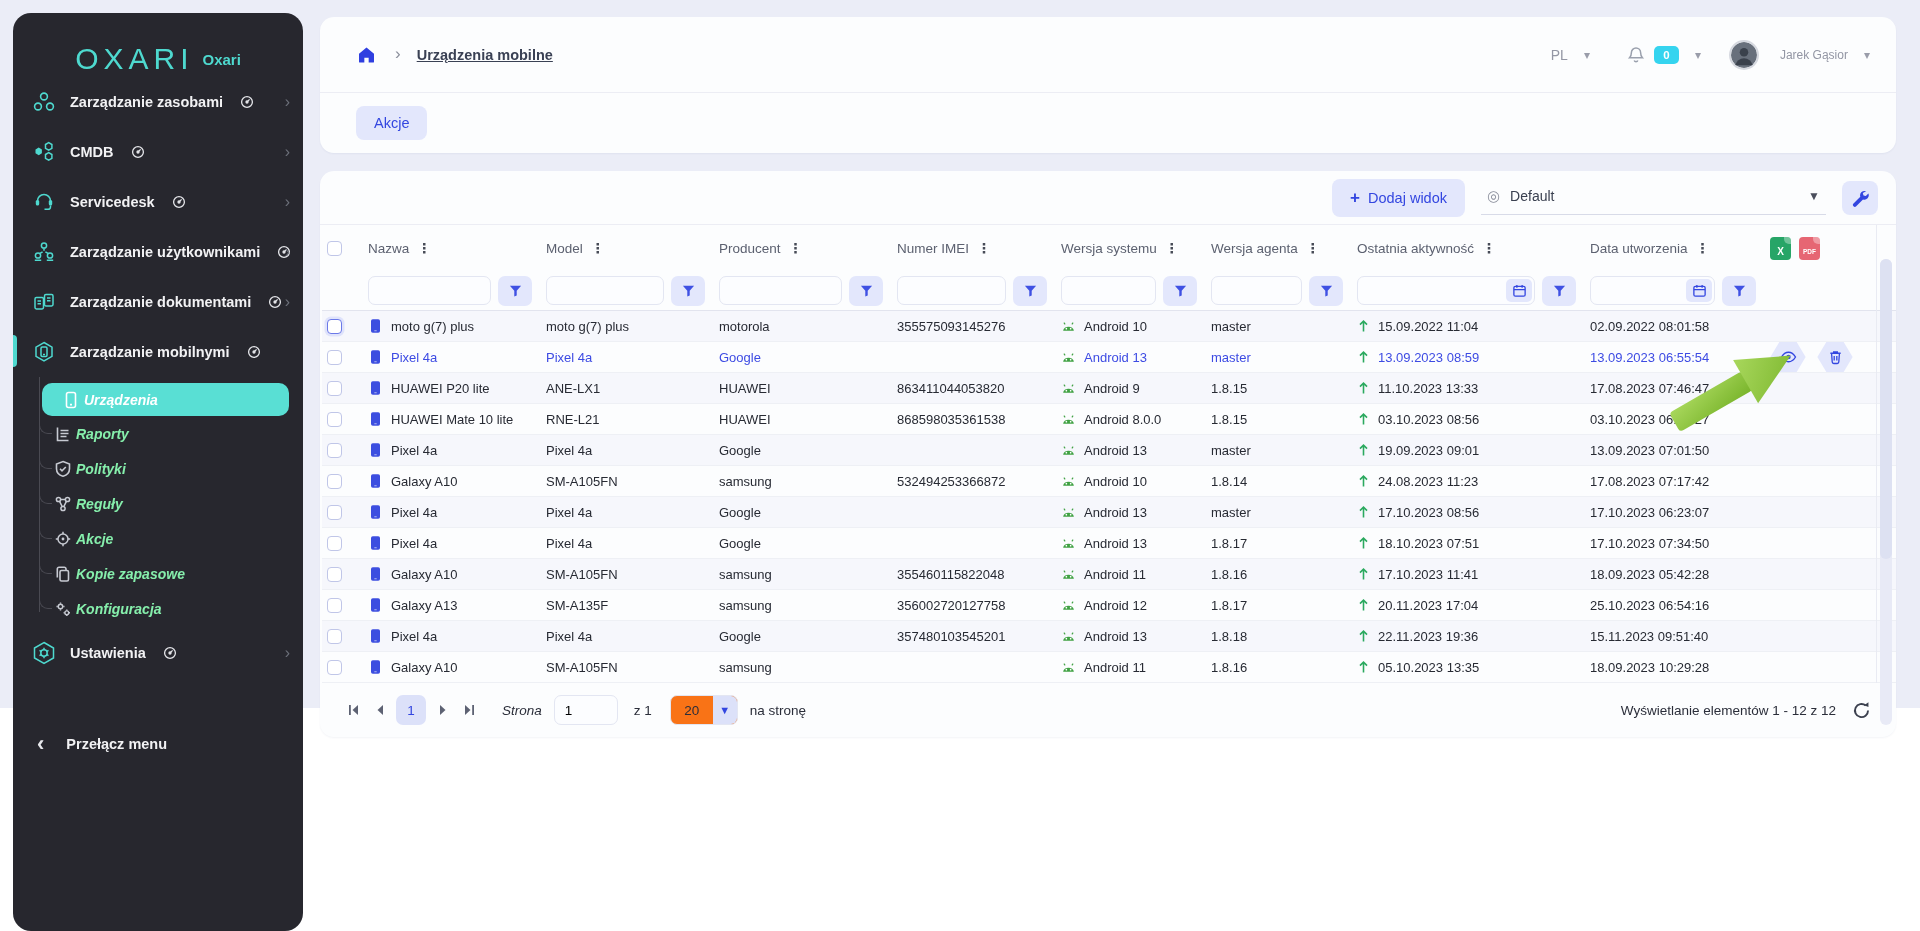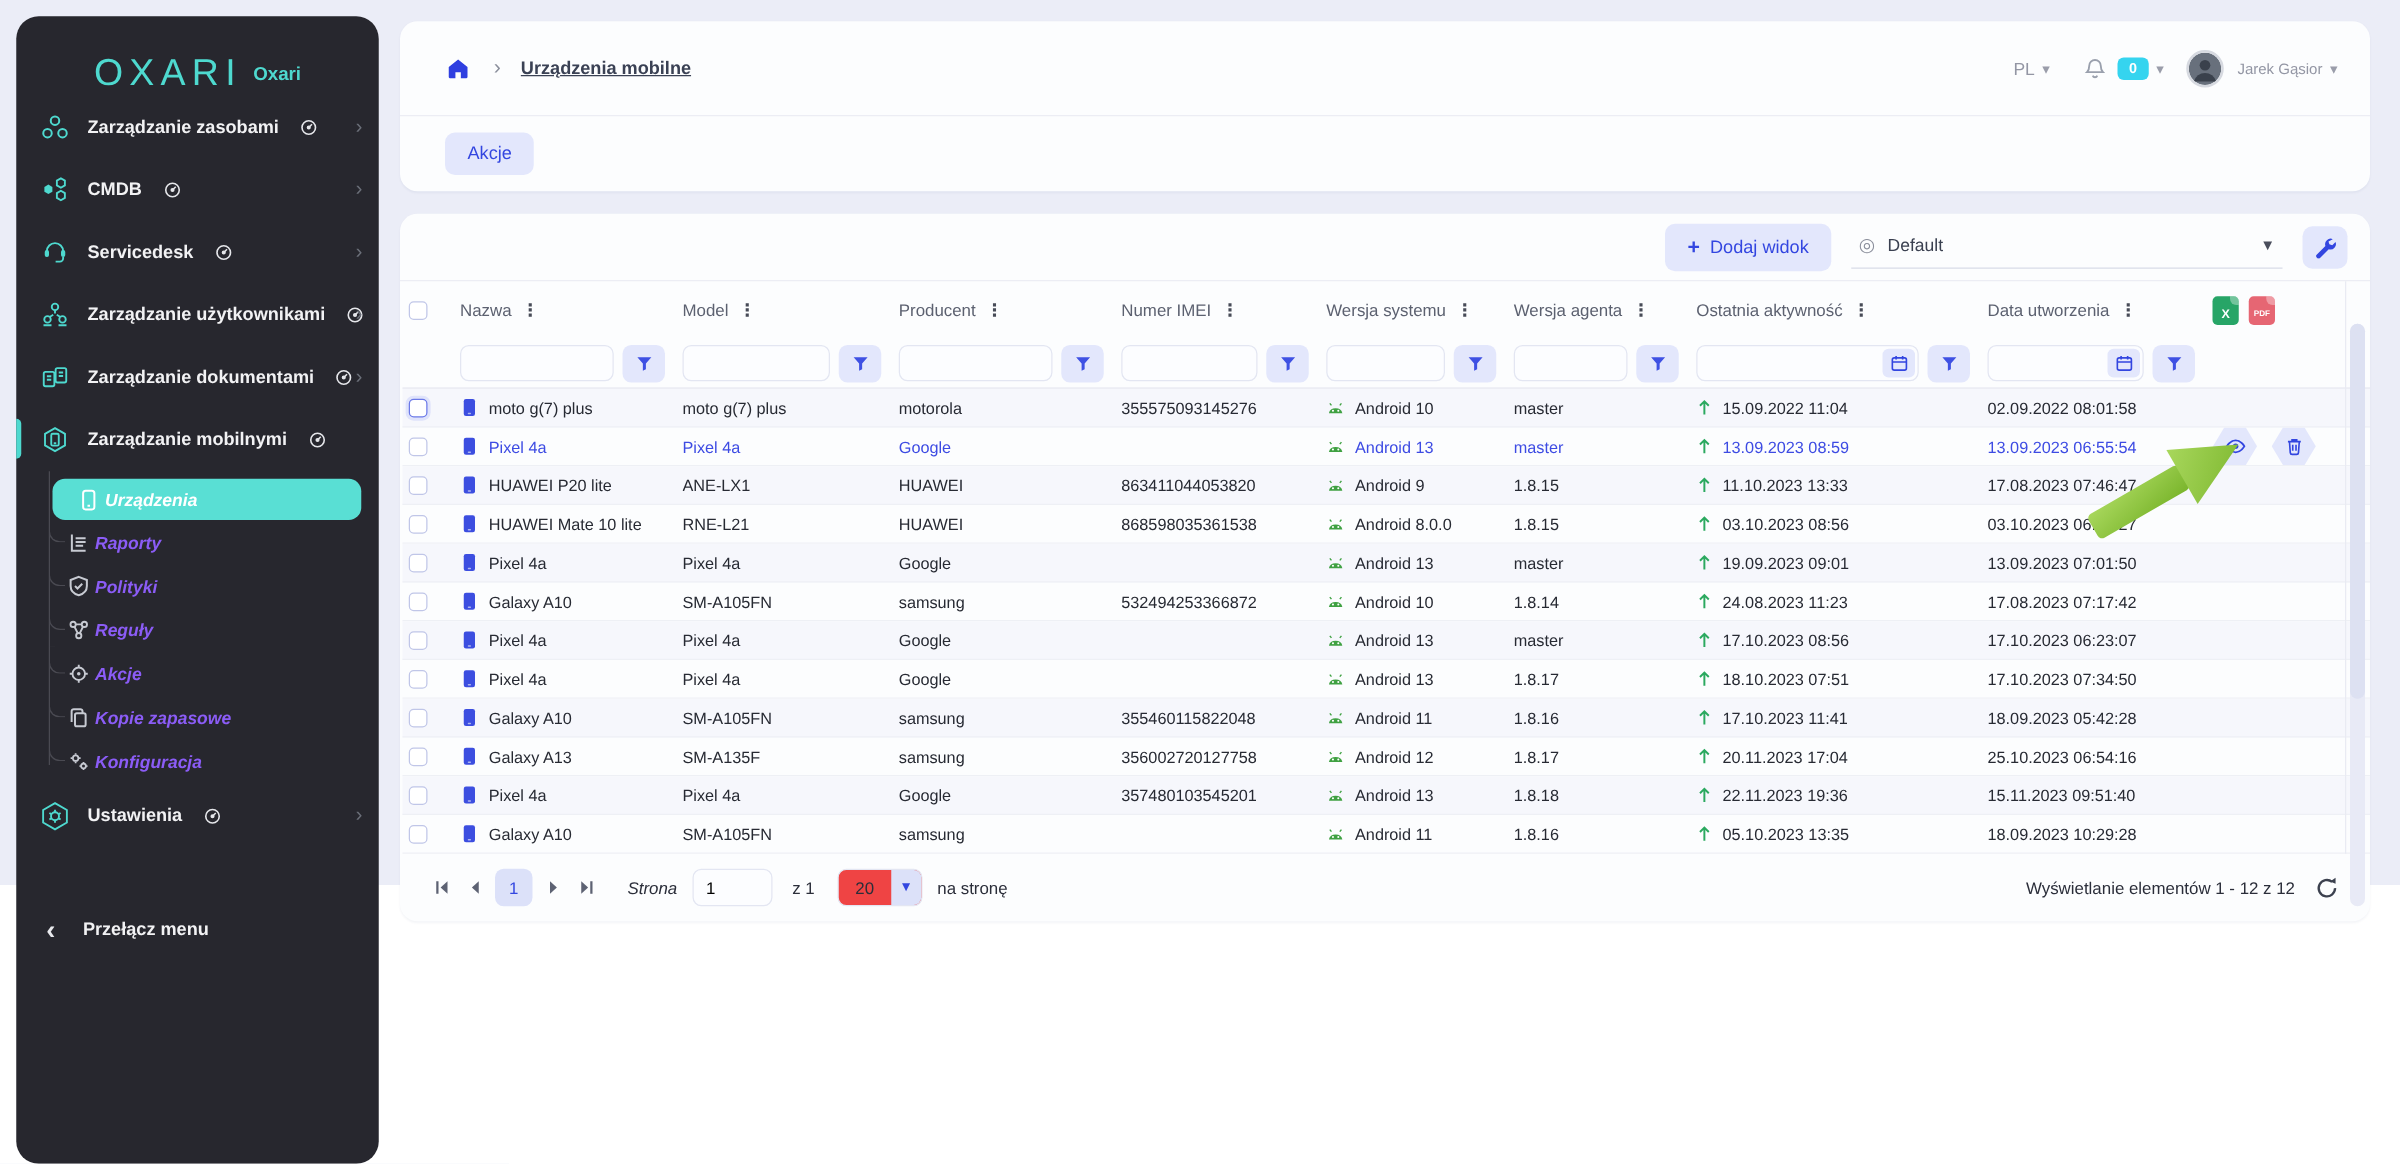--- a/index.html
+++ b/index.html
@@ -43,7 +43,7 @@
   .bc-home { width:21px; height:20px; cursor:pointer; }
   .bc-sep { color:#8a8e9b; font-size:17px; margin:0 16px 2px 18px; }
   .bc-link { font-size:14.5px; font-weight:700; color:#3a4154; text-decoration:underline; cursor:pointer; }
-  .top-right { margin-left:auto; display:flex; align-items:center; }
+  .top-right { margin-left:auto; display:flex; align-items:center;gap:10px; }
   .lang { color:#9396a4; font-size:14px; cursor:pointer; }
   .caret { color:#9a9daa; font-size:12px; margin-left:6px; }
   .bell-wrap { display:flex; align-items:center; margin-left:26px; cursor:pointer; }

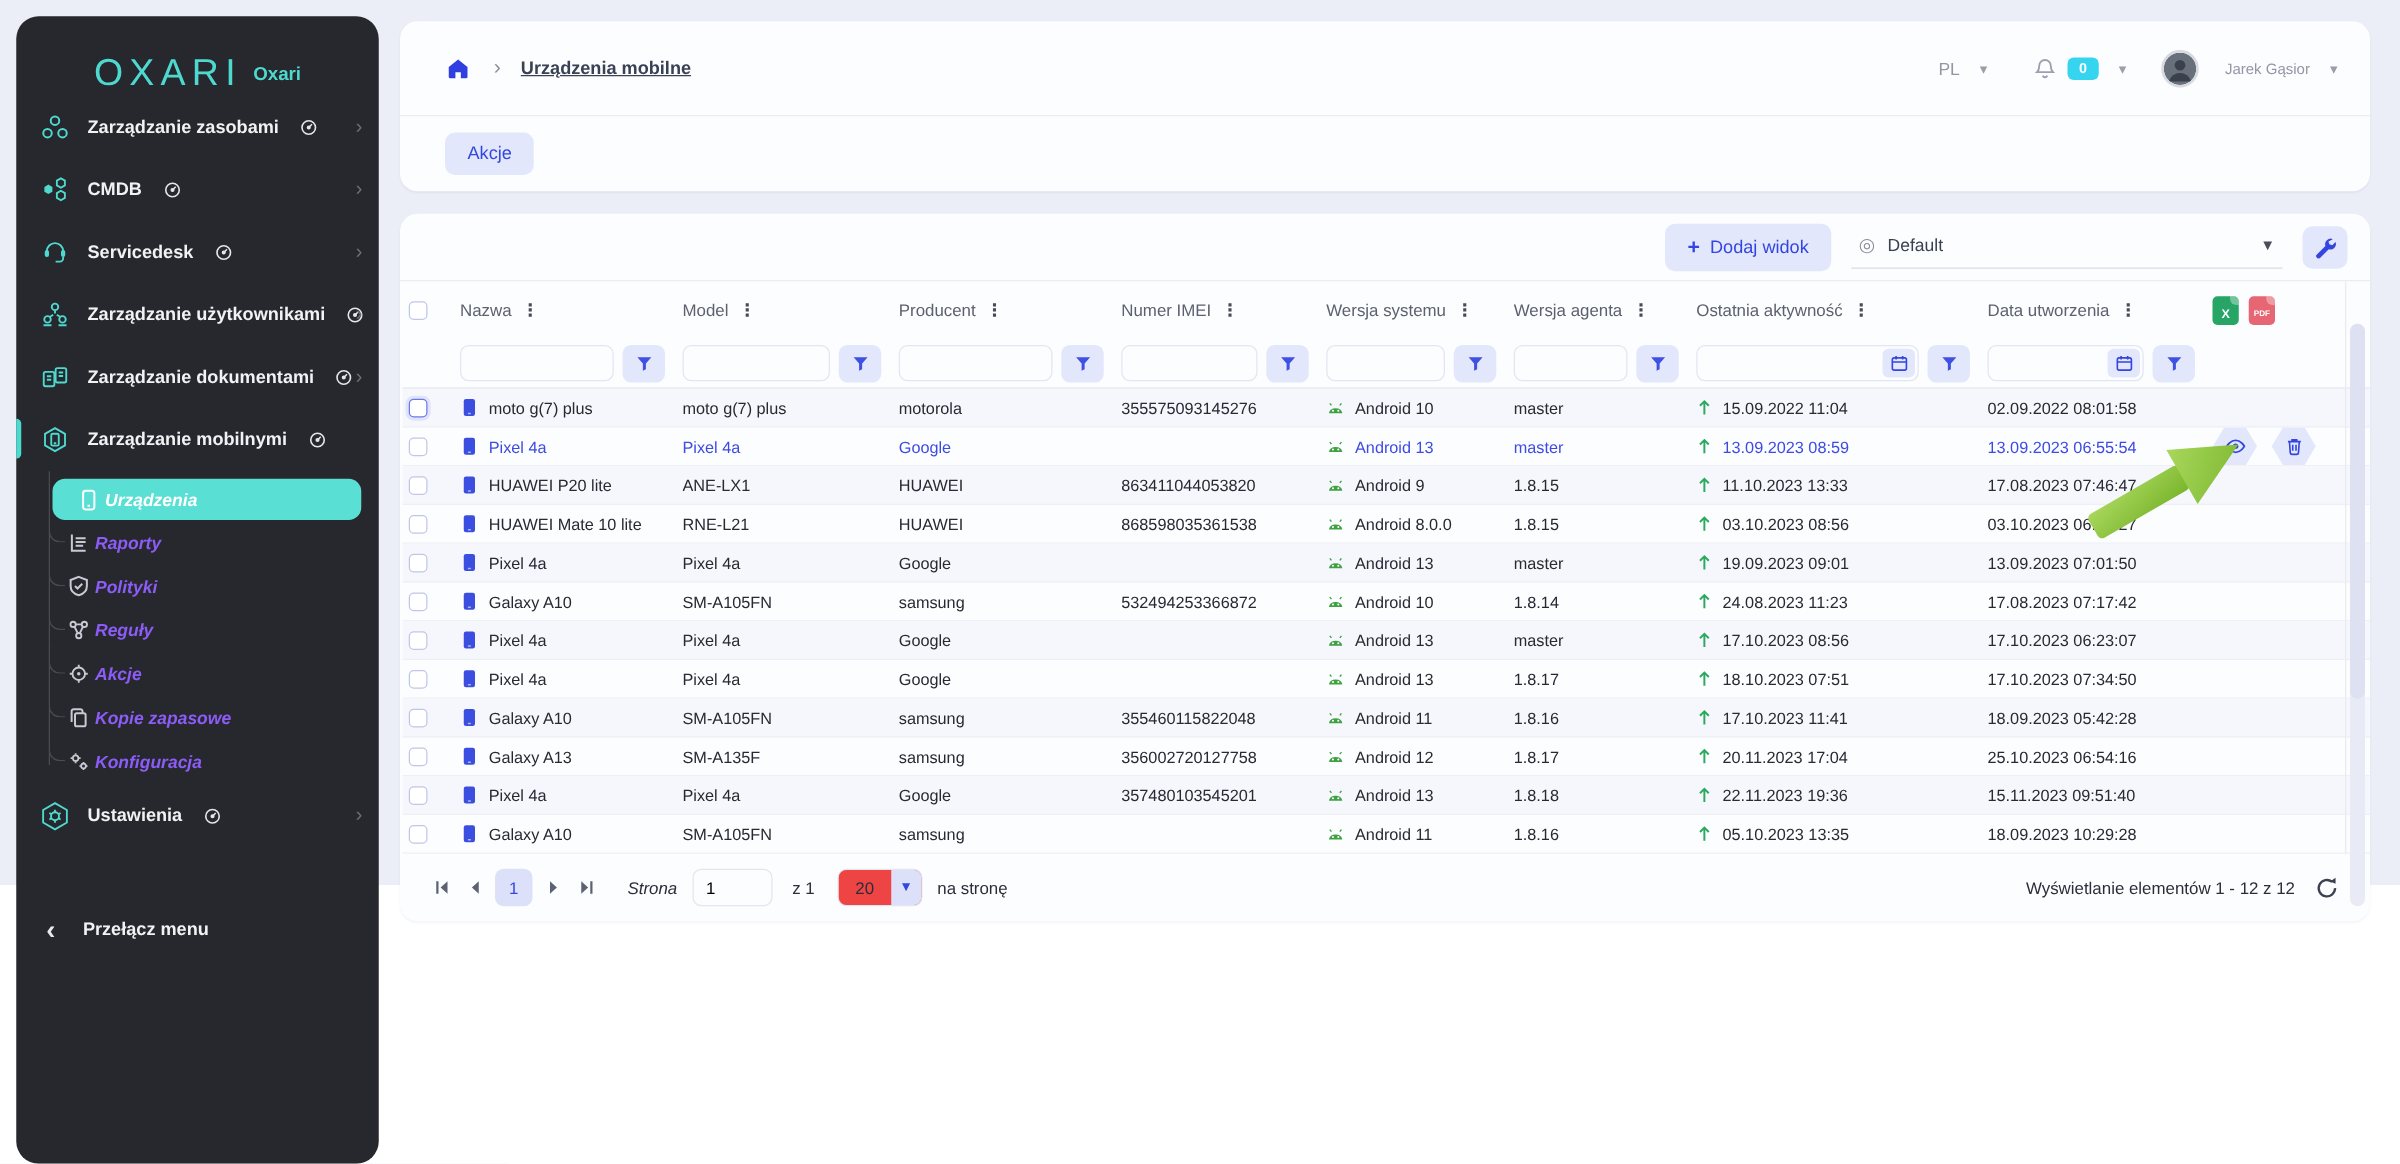--- a/index.html
+++ b/index.html
@@ -24,7 +24,7 @@
   .sitem::before { content:""; position:absolute; left:26px; top:-4px; width:12px; height:21px;
     border-left:1px solid #4a4a52; border-bottom:1px solid #4a4a52; border-bottom-left-radius:9px; }
   .sitem .sicon { width:20px; height:20px; color:#c7cad2; flex:0 0 20px; display:flex; align-items:center; justify-content:center; }
-  .sitem .slabel { font-size:14px; font-weight:700; color:#8b5cf6; white-space:nowrap; }
+  .sitem .slabel { font-size:14px; font-weight:700; color:#86efac; white-space:nowrap; }
   .sitem.active { margin:0 14px 0 29px; padding-left:19px; height:33px; background:#59dfd4; border-radius:10px; }
   .sitem.active::before { border:none; }
   .sitem.active .sicon { color:#ffffff; }

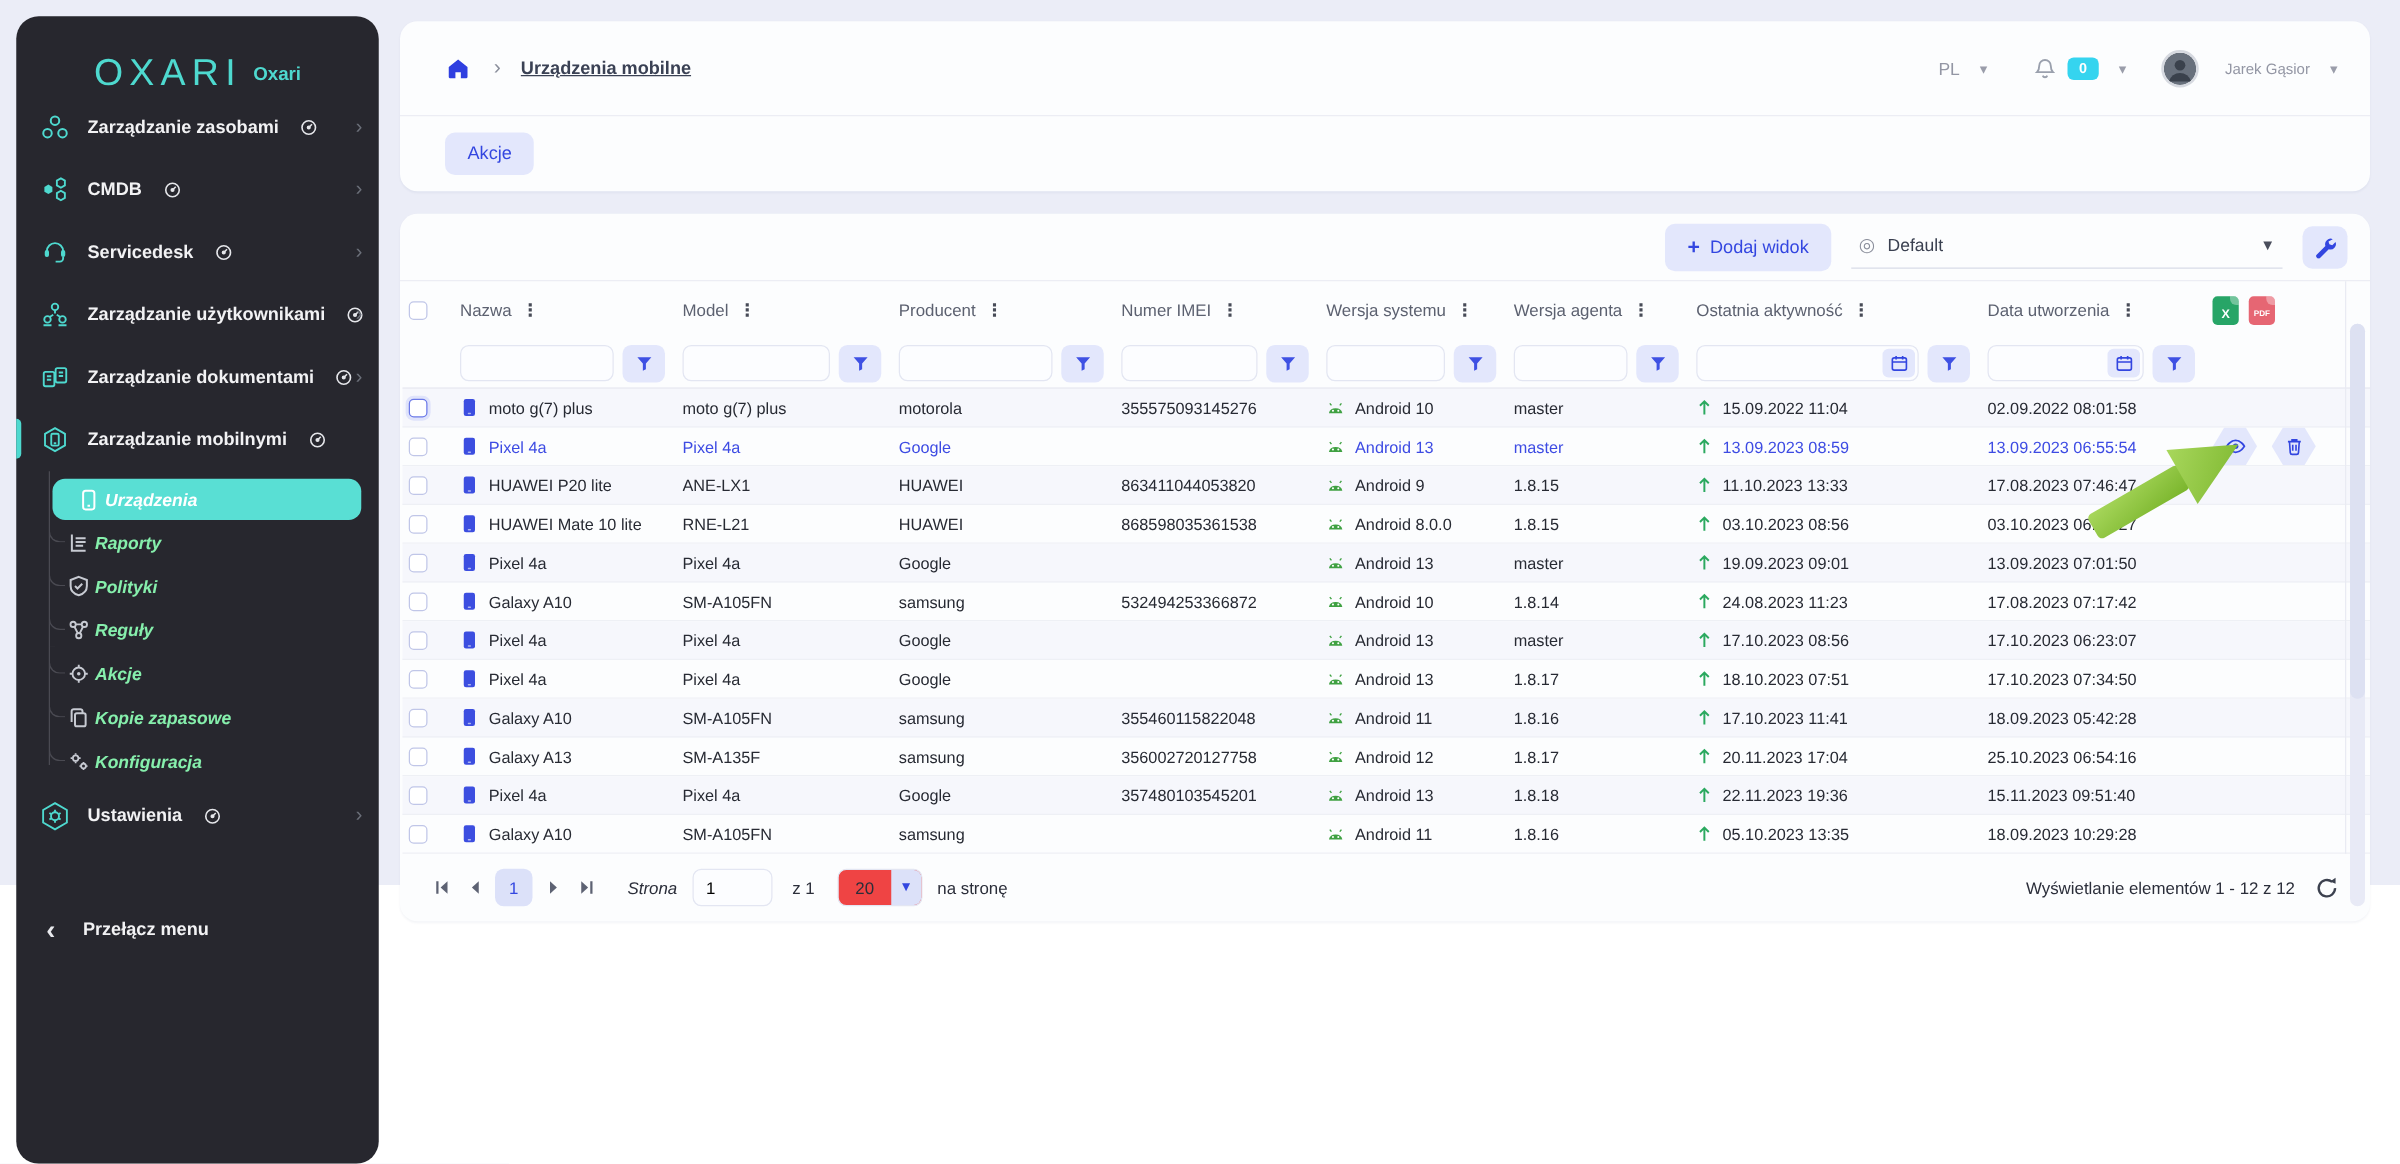--- a/index.html
+++ b/index.html
@@ -104,7 +104,7 @@
   .pg-label { font-size:13.5px; color:#2b2e3a; margin-left:20px;font-style:italic; }
   .pg-input { width:64px; height:30px; border:1px solid #e3e6f2; background:#fcfdff; border-radius:7px; margin-left:12px; padding:0 10px; font-size:13.5px; font-family:inherit; }
   .pg-of { font-size:13.5px; color:#2b2e3a; margin-left:16px; }
-  .pg-select { display:flex; height:30px; margin-left:18px; border:1px solid #e3e6f2; border-radius:7px; overflow:hidden; cursor:pointer; background:#ef4444; }
+  .pg-select { display:flex; height:30px; margin-left:18px; border:1px solid #e3e6f2; border-radius:7px; overflow:hidden; cursor:pointer; background:#f97316; }
   .pg-select .val { width:42px; display:flex; align-items:center; justify-content:center; font-size:13.5px; color:#2b2e3a; }
   .pg-select .dd { width:24px; background:#dce1f9; display:flex; align-items:center; justify-content:center; color:#3346e0; font-size:11px; }
   .pg-suffix { font-size:13.5px; color:#2b2e3a; margin-left:12px; }

